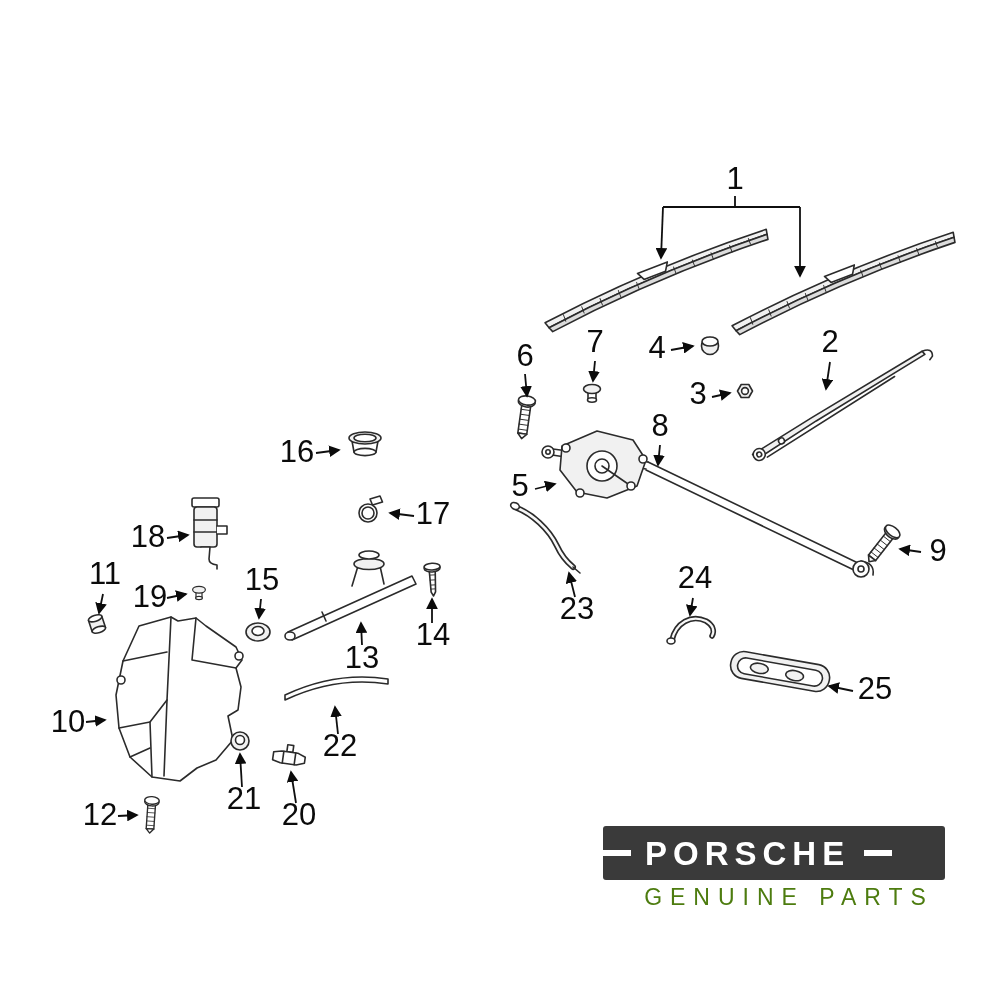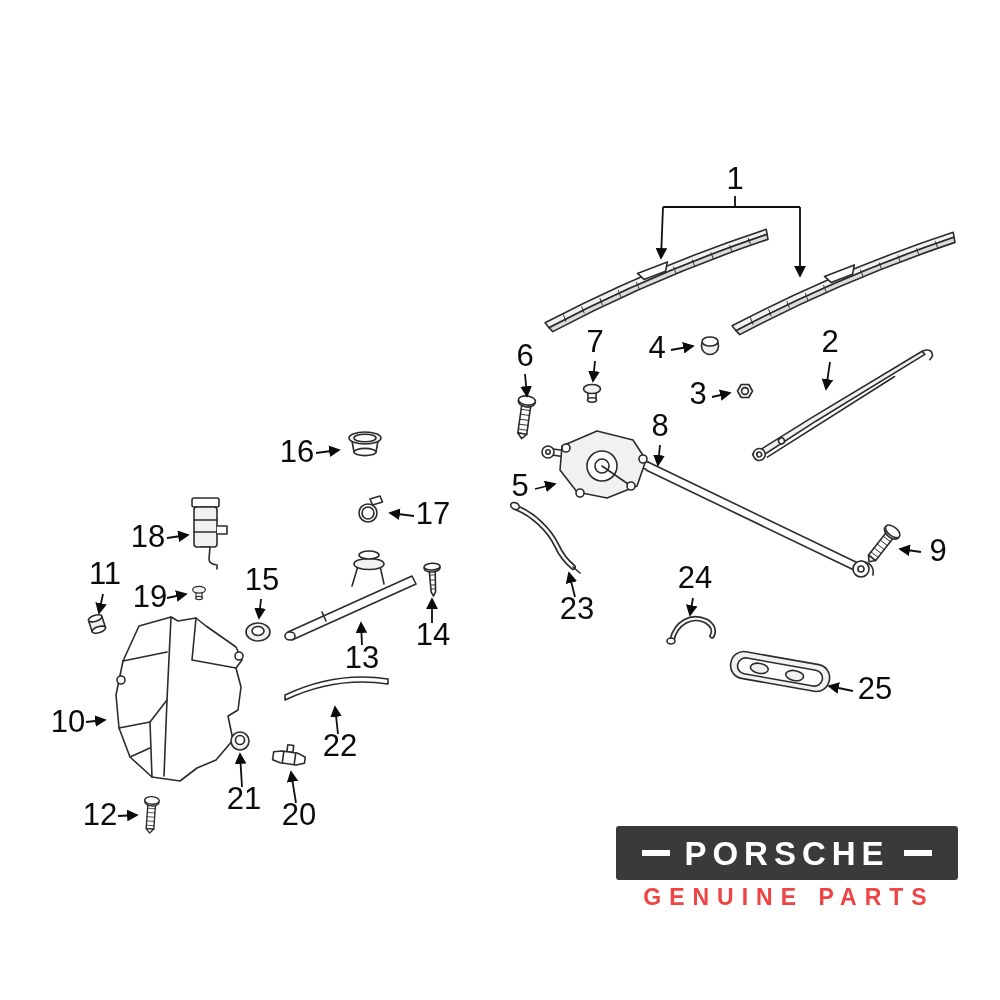--- a/index.html
+++ b/index.html
@@ -17,9 +17,9 @@
   .thin { stroke-width: 0.9; }
 
   .logo-box {
-    position: absolute; left: 616px; top: 826px; width: 342px; height: 54px;
+    position: absolute; left: 603px; top: 826px; width: 342px; height: 54px;
     background: #3a3a3a; border-radius: 3px;
-    display: flex; align-items: center; justify-content: center; gap: 14px;
+    display: flex; align-items: center; justify-content: flex-start; gap: 14px;
   }
   .logo-bar { width: 28px; height: 6px; background: #ffffff; }
   .logo-text {

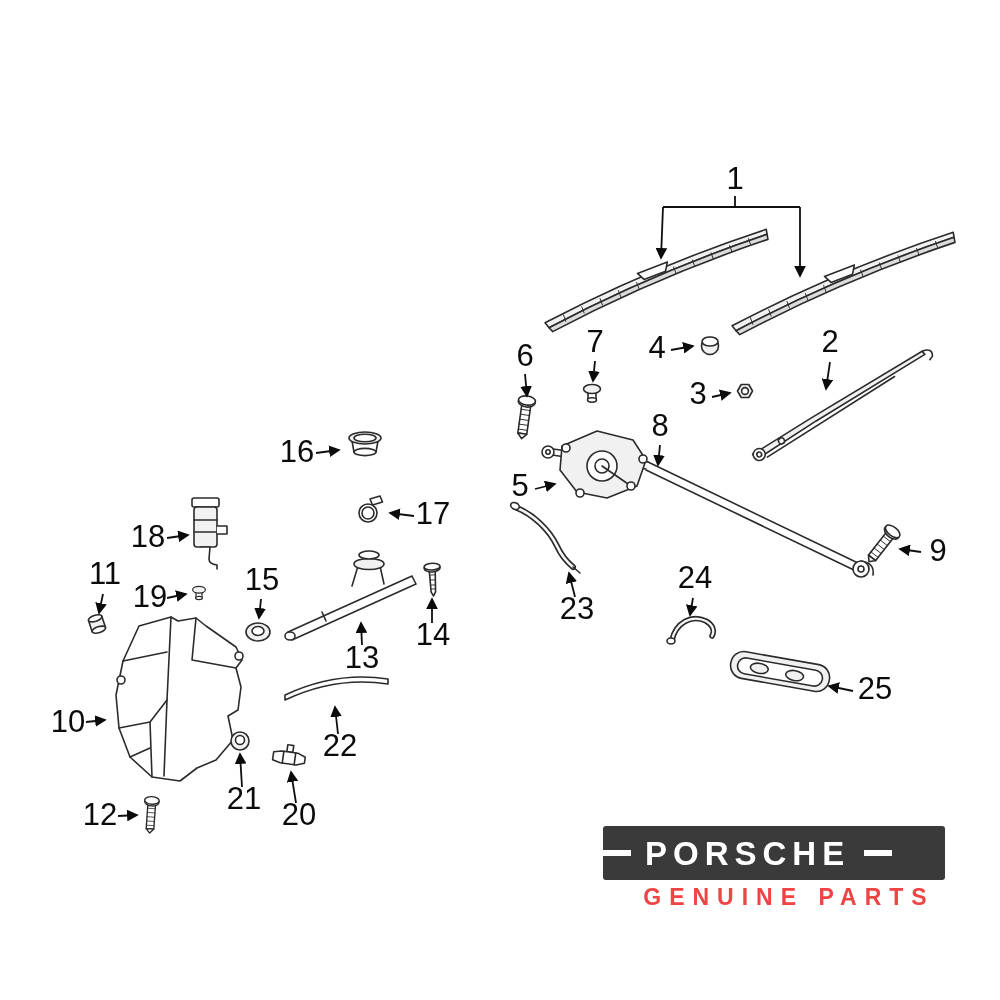--- a/index.html
+++ b/index.html
@@ -28,7 +28,7 @@
   }
   .logo-subtitle {
     position: absolute; left: 618px; top: 884px; width: 342px; text-align: center;
-    color: #ef4444; font-weight: 700; font-size: 23px; letter-spacing: 8px;
+    color: #4d7c0f; font-weight: 400; font-size: 23px; letter-spacing: 8px;
     font-family: "Liberation Sans", sans-serif;
   }
 </style>

